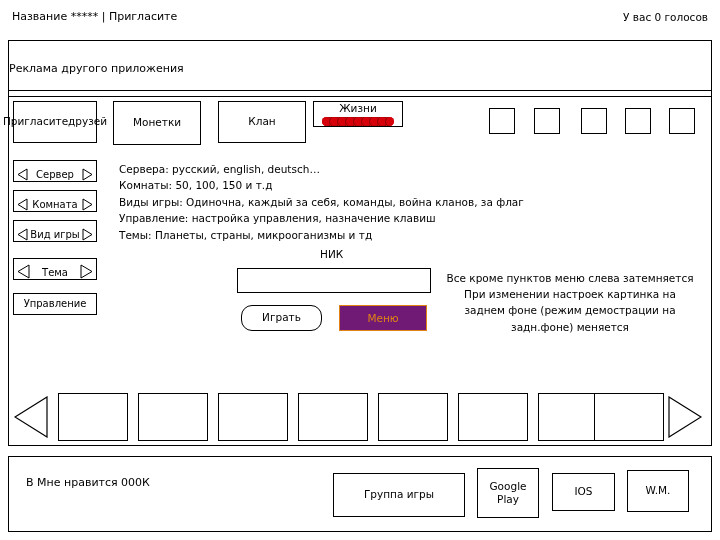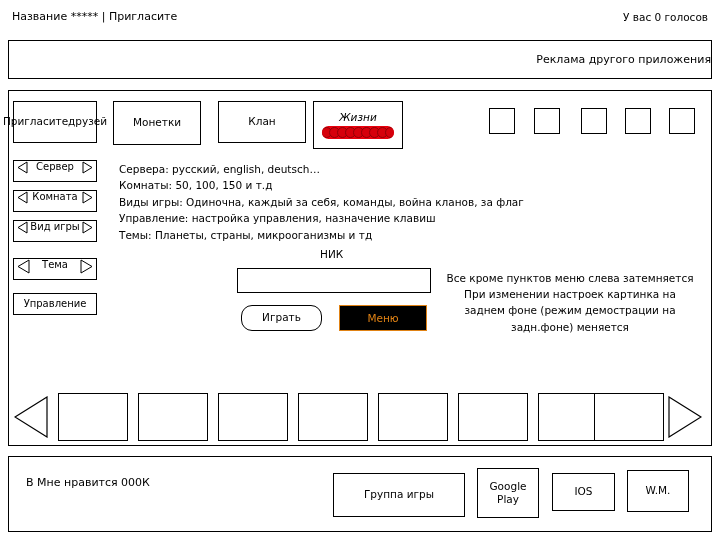--- a/index.html
+++ b/index.html
@@ -35,11 +35,11 @@
   
   #ad-banner {
     left: 8px; top: 40px;
-    width: 704px; height: 39px;
+    width: 704px; height: 57px;
     border: 1px solid #000;
     display: flex;
     align-items: center;
-    justify-content: flex-end;
+    justify-content: flex-start;
   }
   #ad-banner-label { font-size: 11px; }
 

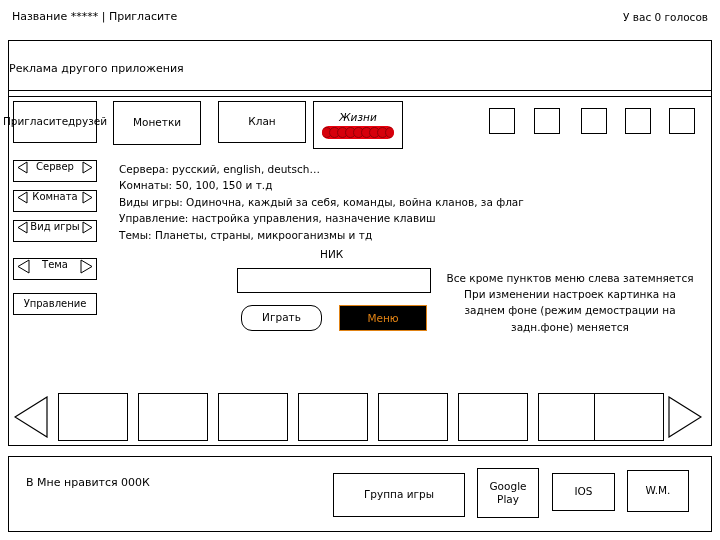--- a/index.html
+++ b/index.html
@@ -66,8 +66,8 @@
   #btn-invite { left: 13px;  top: 101px; width: 84px; height: 42px; }
   #btn-coins  { left: 113px; top: 101px; width: 88px; height: 44px; }
   #btn-clan   { left: 218px; top: 101px; width: 88px; height: 42px; }
-  #btn-lives  { left: 313px; top: 101px; width: 90px; height: 48px;
-                flex-direction: column; justify-content: center; gap: 2px; font-style: italic; }
+  #btn-lives  { left: 313px; top: 101px; width: 90px; height: 26px;
+                flex-direction: column; justify-content: center; gap: 2px; }
 
   #lives-label { font-size: 10.5px; }
   #lives-bar {

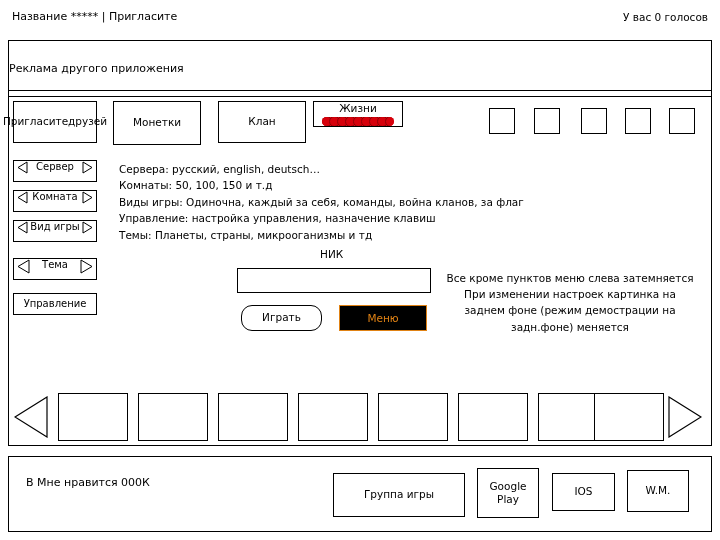--- a/index.html
+++ b/index.html
@@ -102,7 +102,7 @@
     left: 13px;
     width: 84px; height: 22px;
     display: flex;
-    align-items: flex-start;
+    align-items: flex-end;
     justify-content: space-between;
     padding: 0 3px;
     font-size: 10px;

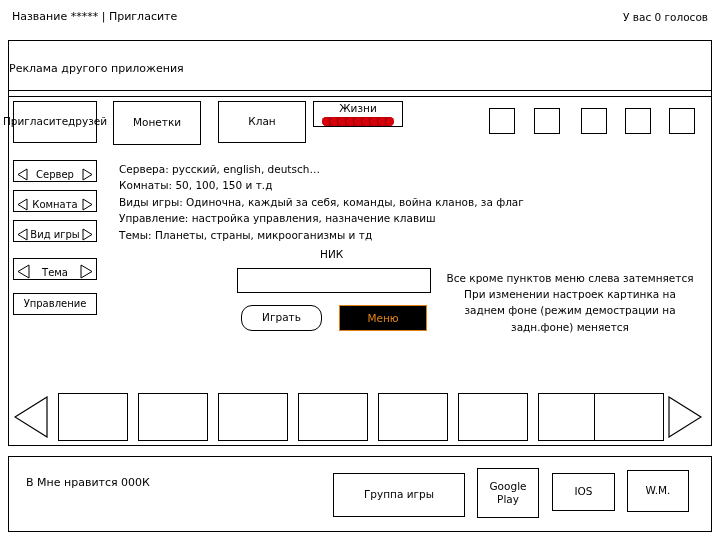--- a/index.html
+++ b/index.html
@@ -145,7 +145,7 @@
     border: 1px solid #E08214;
     color: #E08214;
     font-size: 10.5px;
-    background: #000000;
+    background: #701a75;
     display: flex; align-items: center; justify-content: center;
     box-sizing: border-box;
   }

